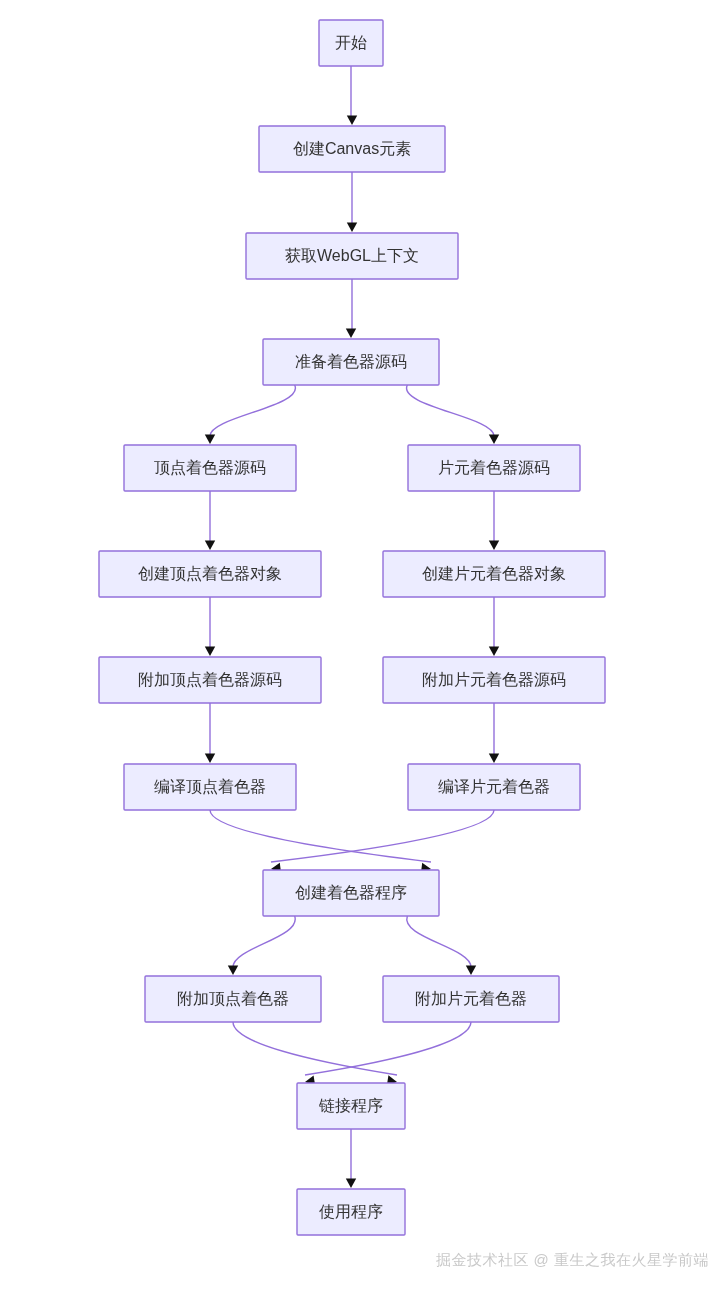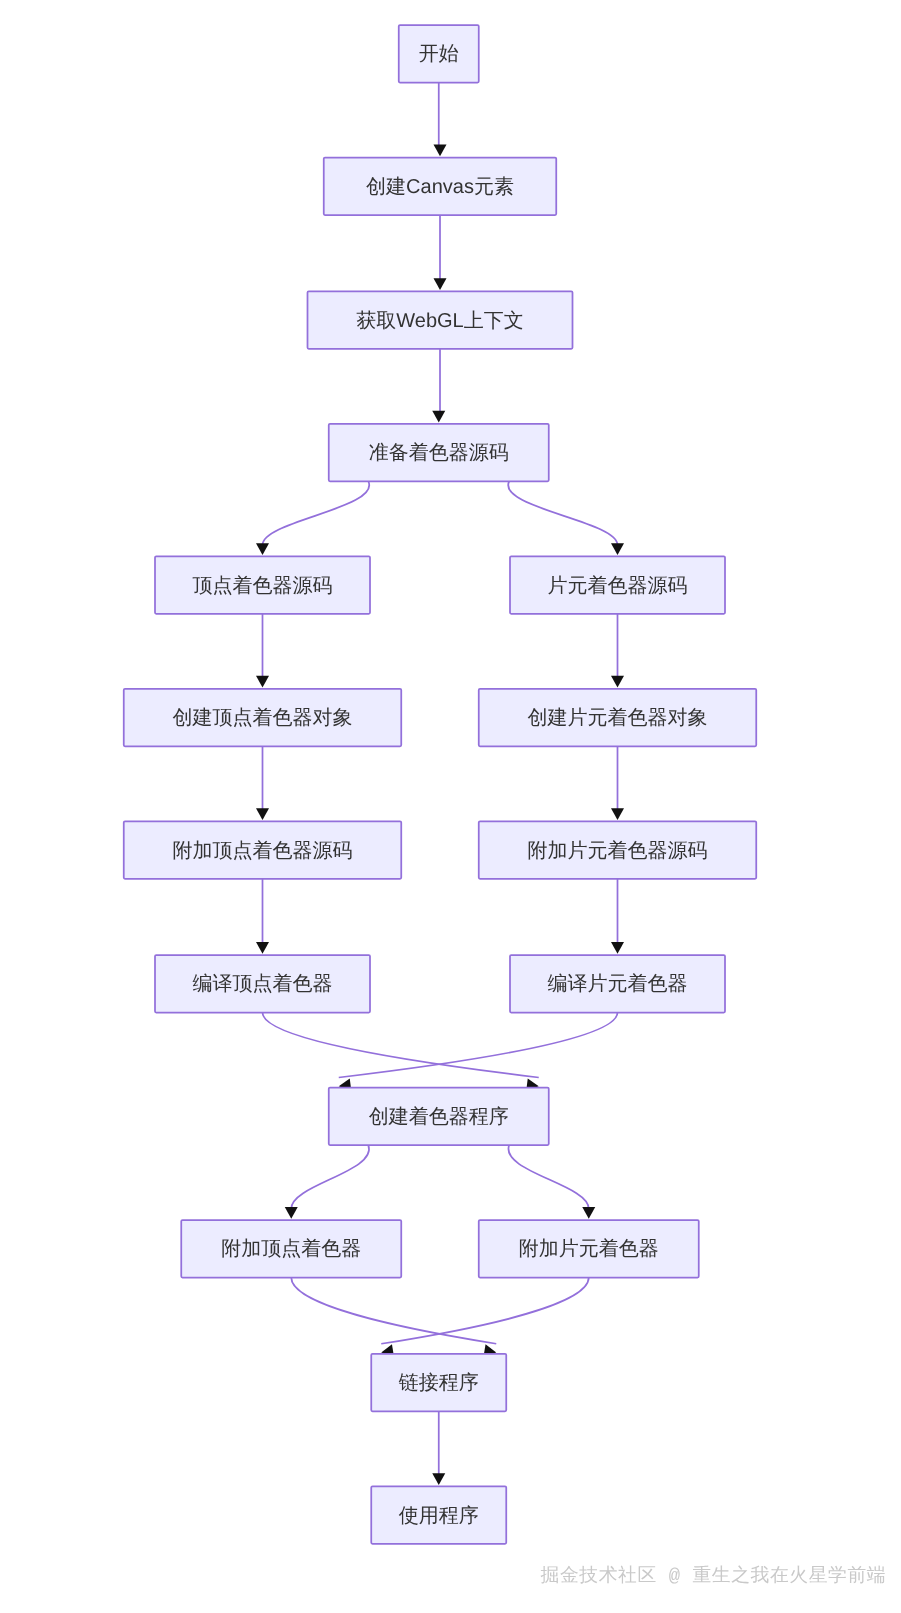--- a/index.html
+++ b/index.html
@@ -50,7 +50,7 @@
     position: absolute;
     right: 12px;
     bottom: 20px;
-    font-family: Liberation Mono, monospace;
+    font-family: Liberation Sans, sans-serif;
     font-size: 15px;
     color: #c9c9c9;
     letter-spacing: 0.5px;

